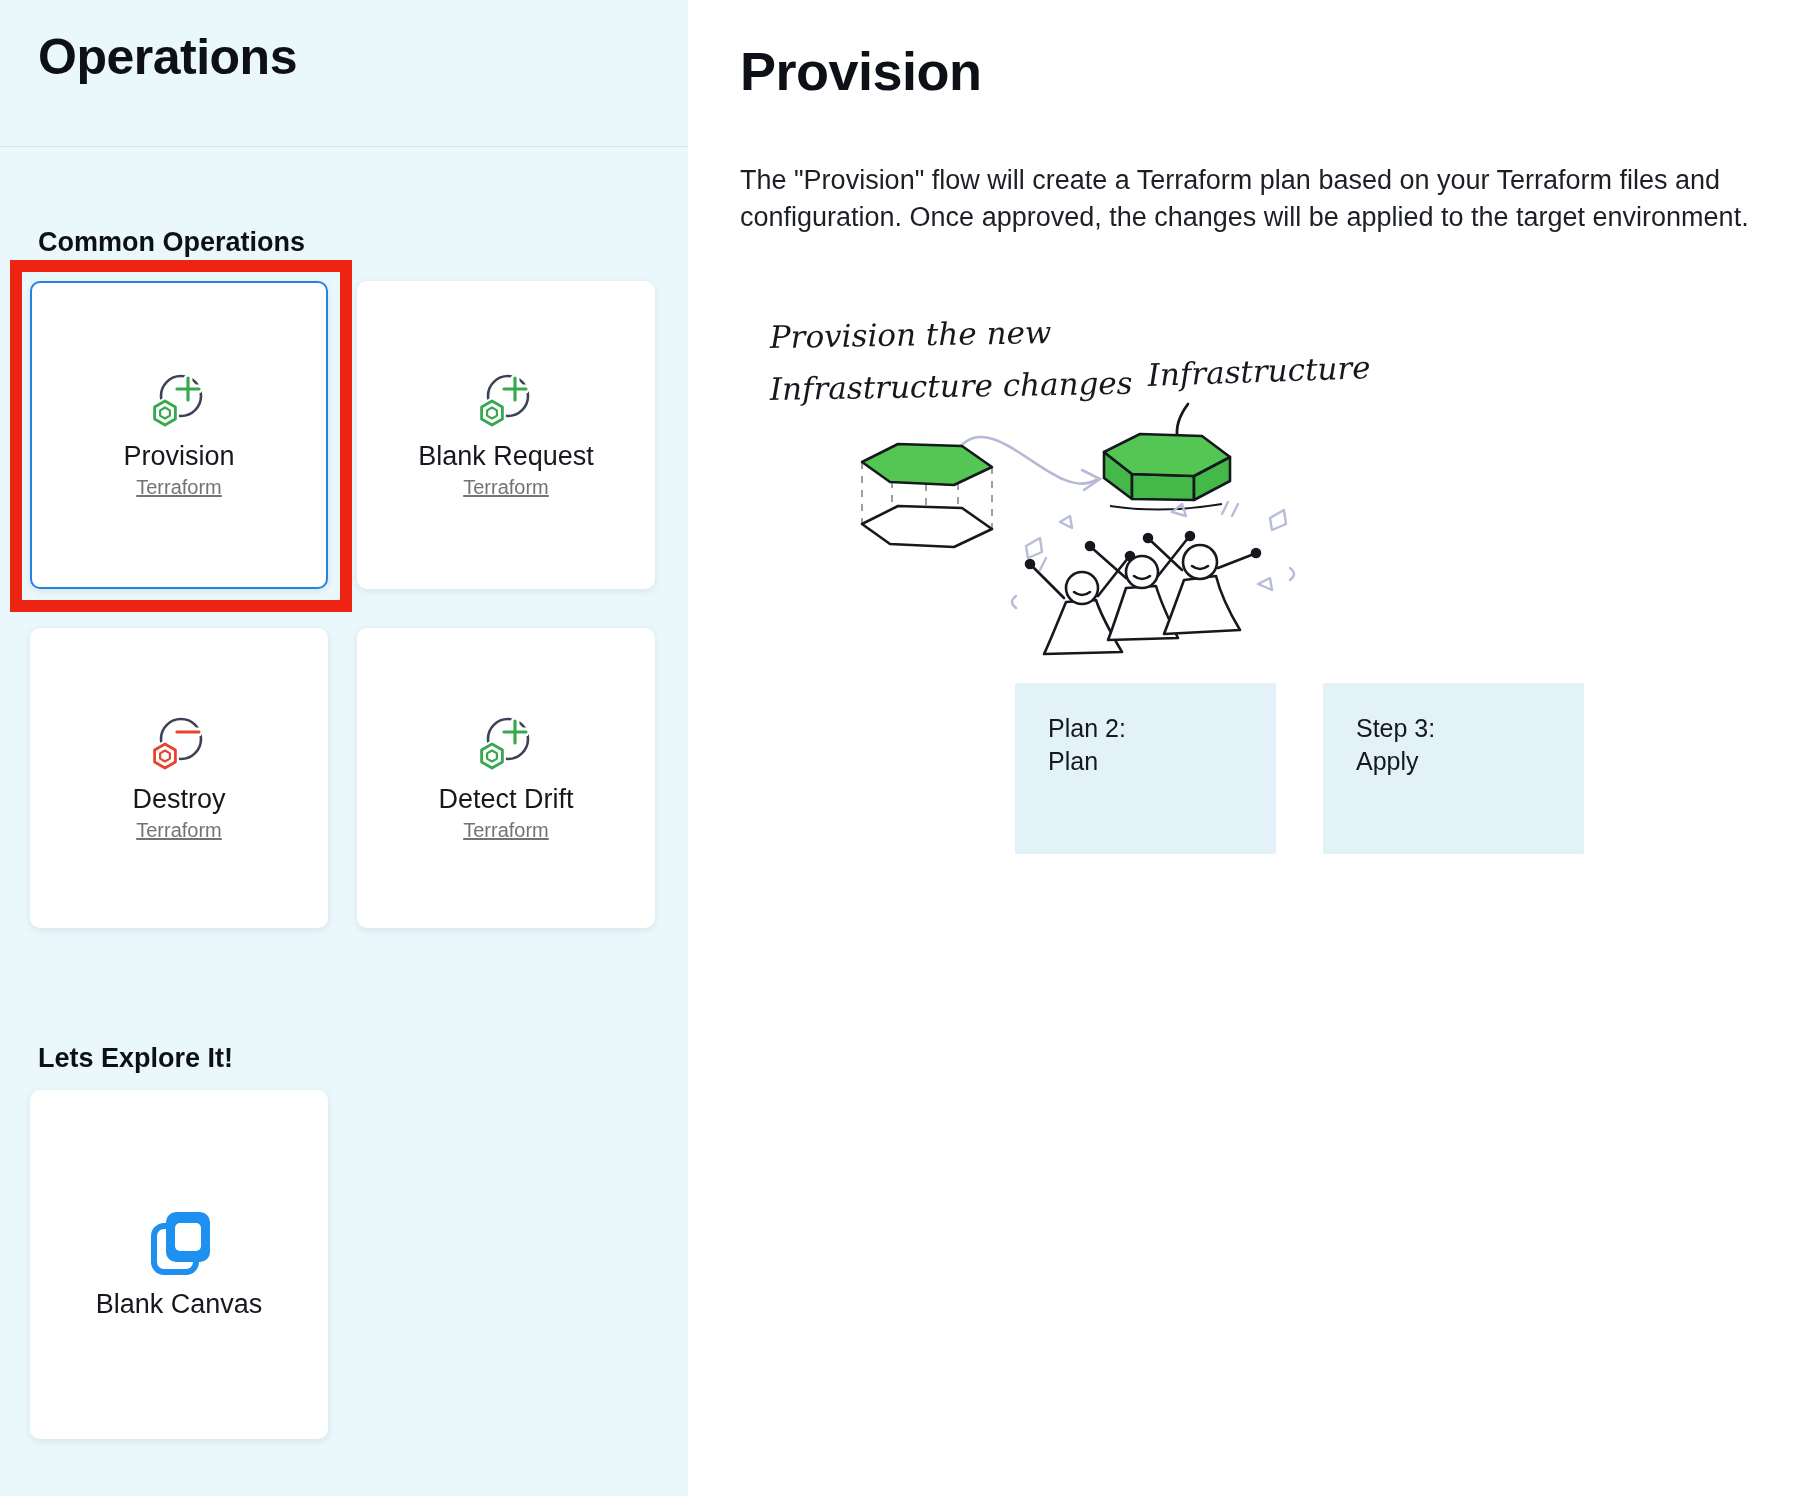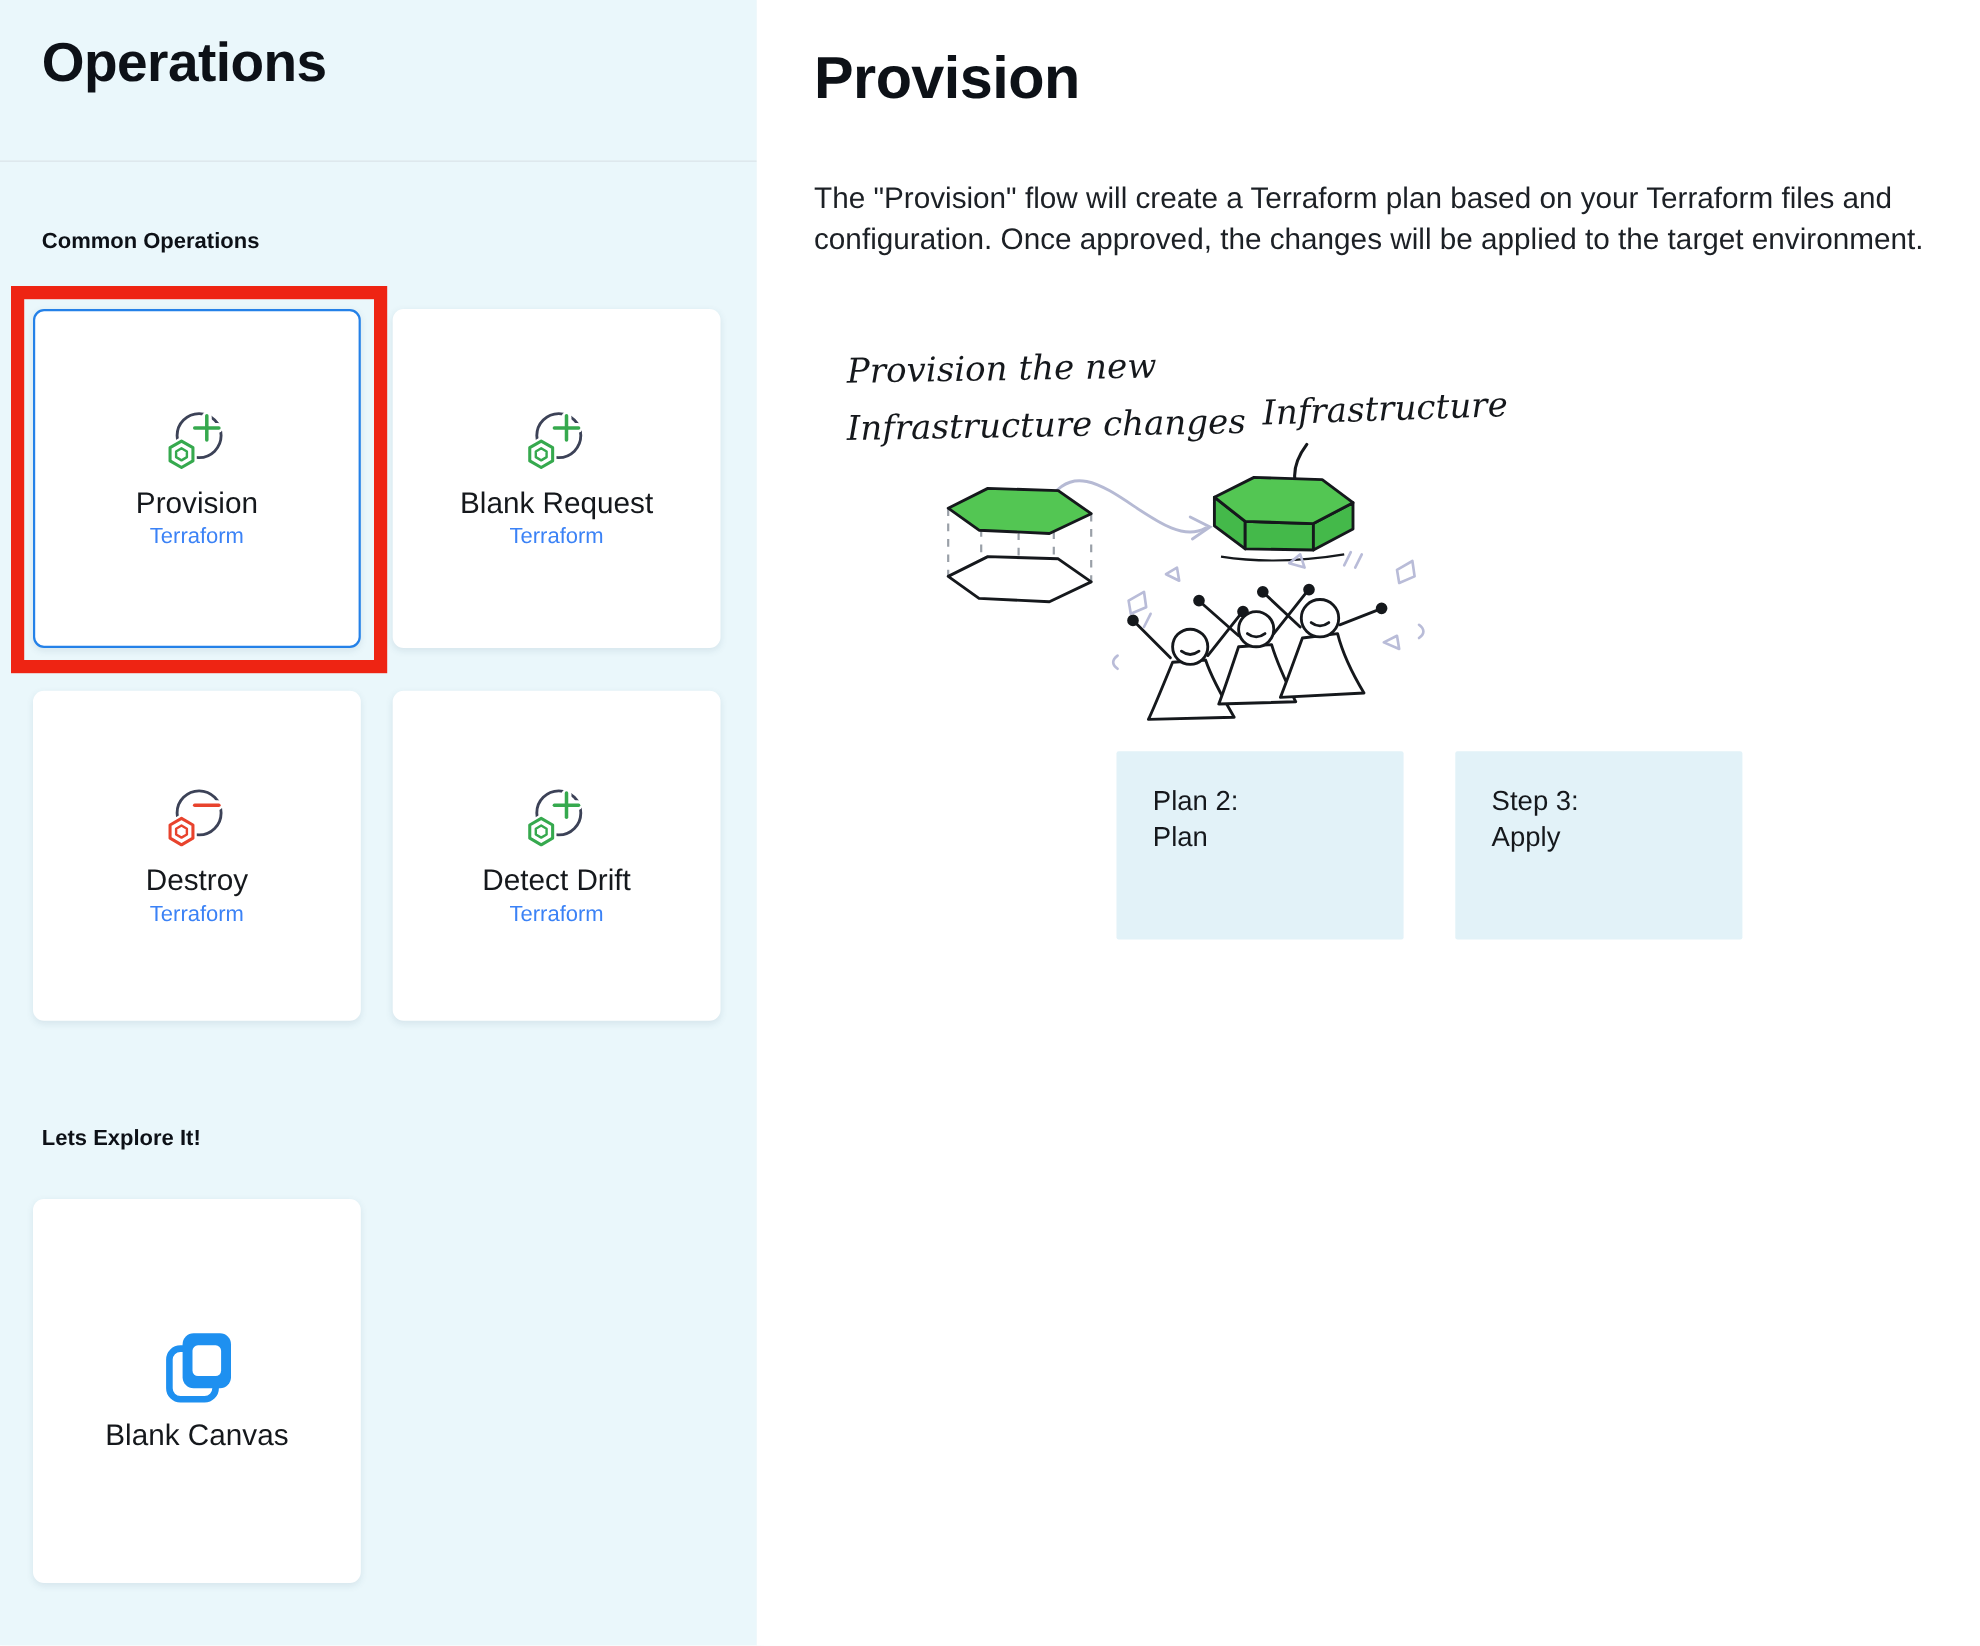--- a/index.html
+++ b/index.html
@@ -13,7 +13,7 @@
   .sidebar-title { position:absolute; left:38px; top:28px; font-size:50px; font-weight:bold;
     letter-spacing:-0.5px; color:#0d1117;text-align:right; }
   .sidebar-divider { position:absolute; left:0; top:146px; width:688px; height:1px; background:#d9e2e7; }
-  .section-label { position:absolute; left:38px; font-size:20px; font-weight:bold; color:#0d1117; }
+  .section-label { position:absolute; left:38px; font-size:27px; font-weight:bold; color:#0d1117;margin-top:19px; }
   .section-common { top:208px; }
   .section-explore { top:1024px; }
 

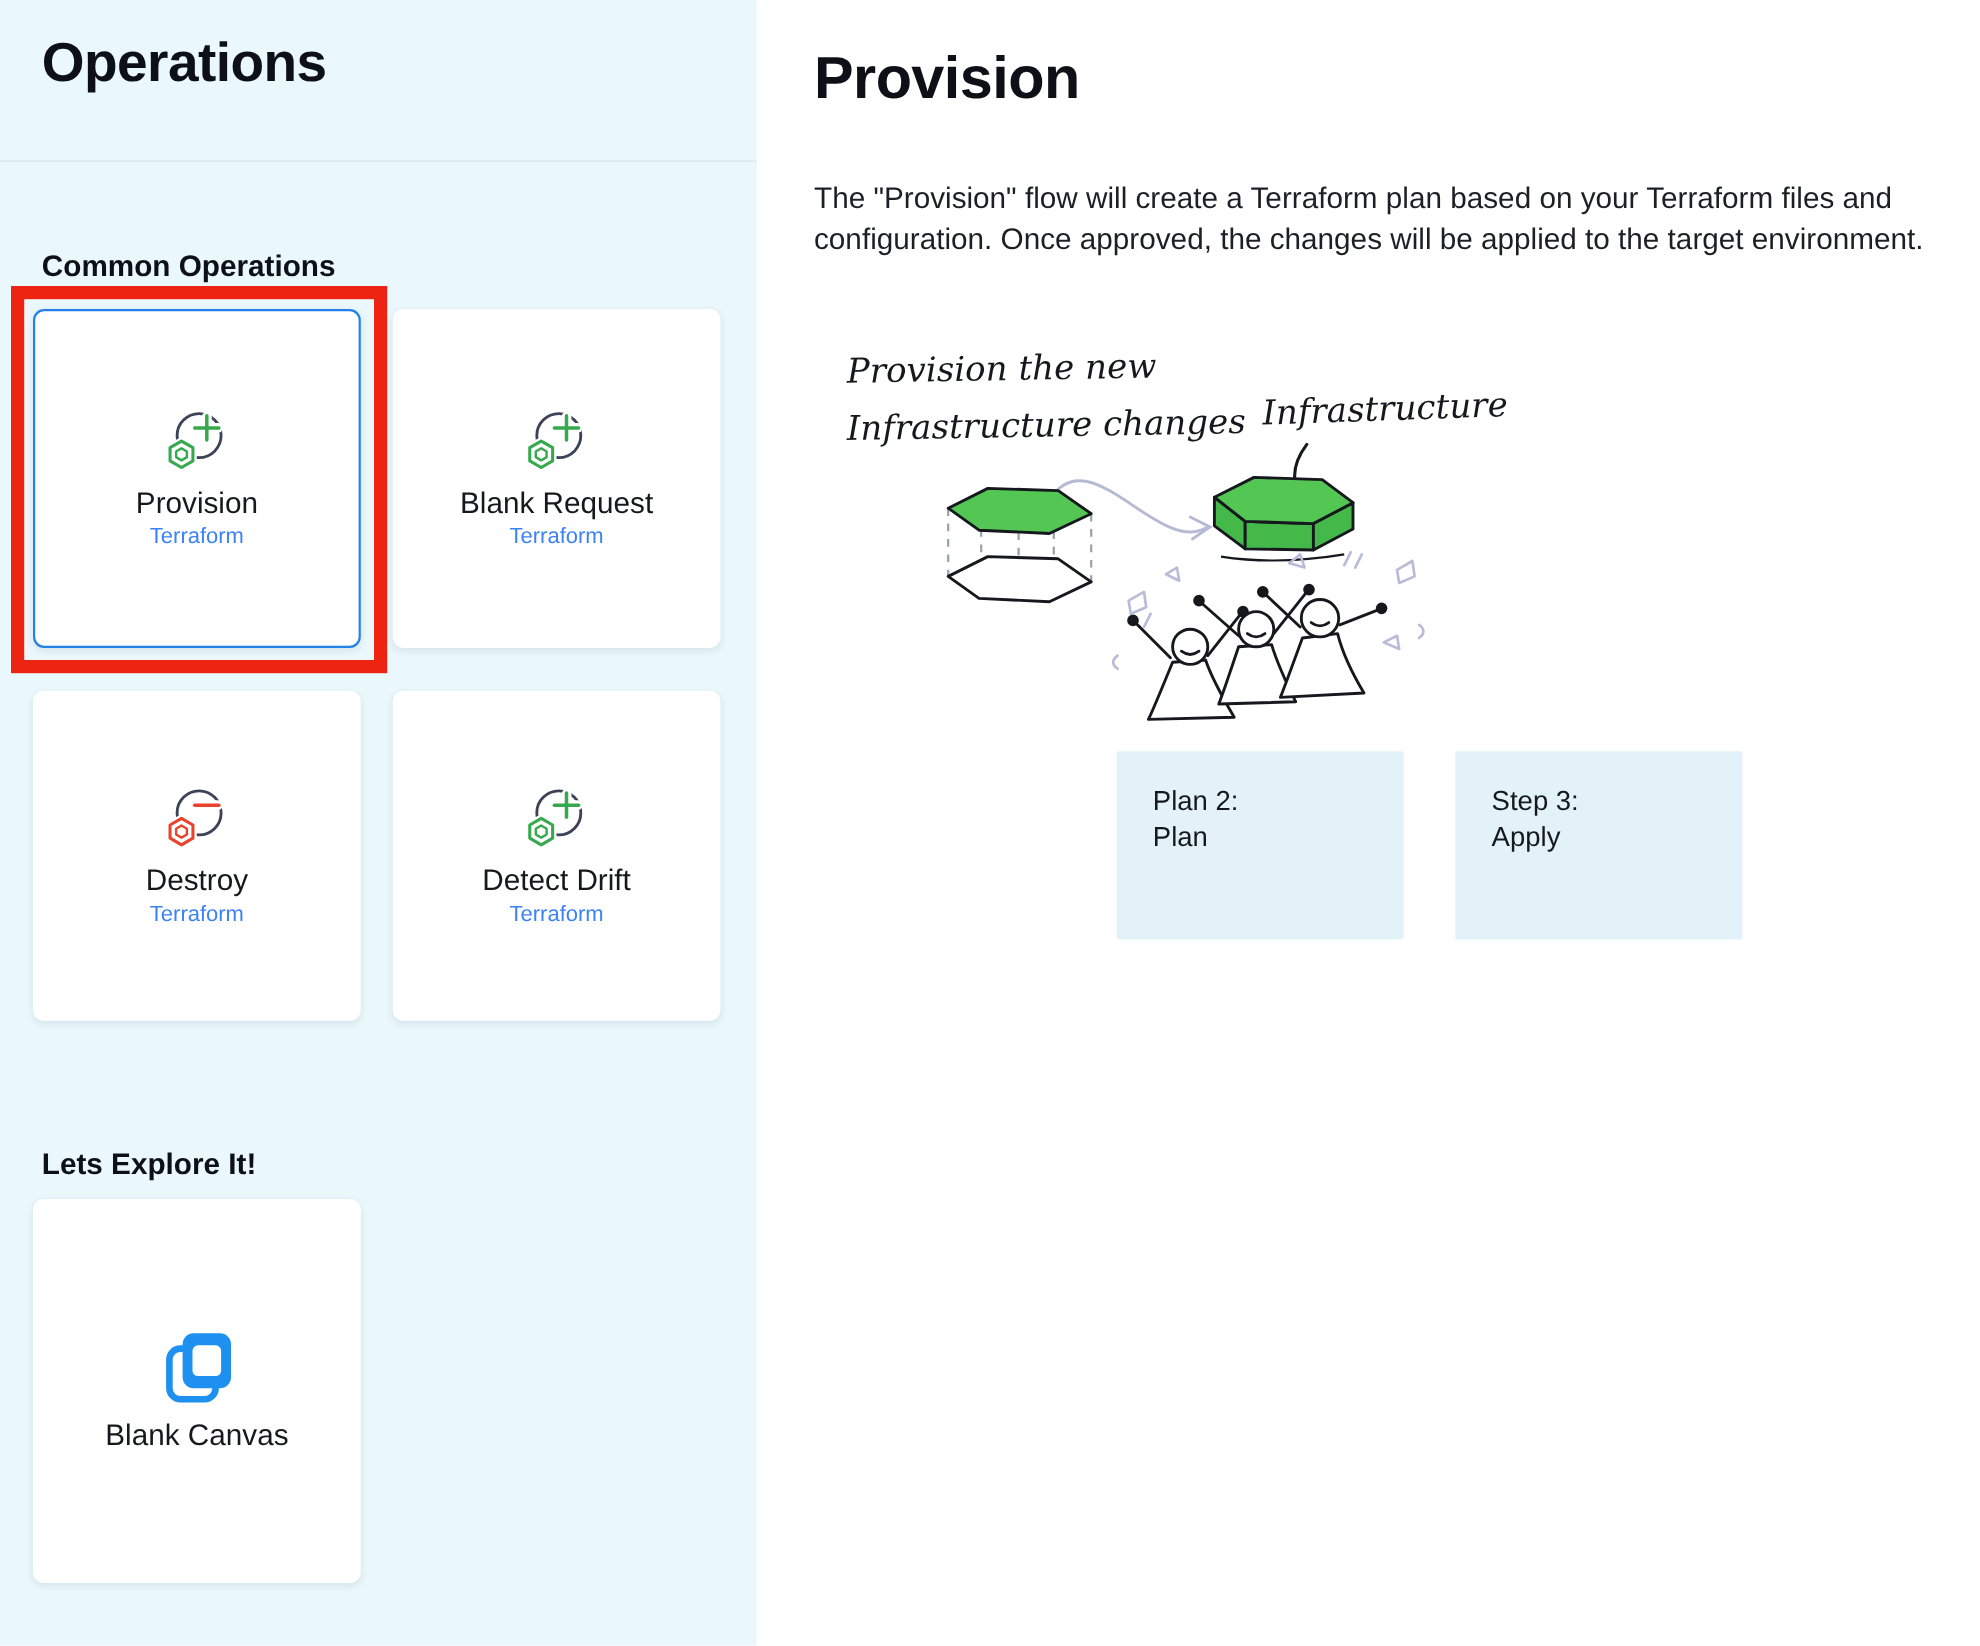--- a/index.html
+++ b/index.html
@@ -22,7 +22,7 @@
     display:flex; flex-direction:column; align-items:center; justify-content:center; }
   .card .icon-wrap { margin-bottom:8px; }
   .card-title { font-size:27px; color:#15181c; }
-  .card-sub { font-size:20px; color:#3b82f6; margin-top:4px; }
+  .card-sub { font-size:20px; color:#737373; margin-top:4px;text-decoration:underline; }
   .card.selected { border:2px solid #2481e8; }
 
   .card-provision   { left:30px;  top:281px;  width:298px; height:308px; }

